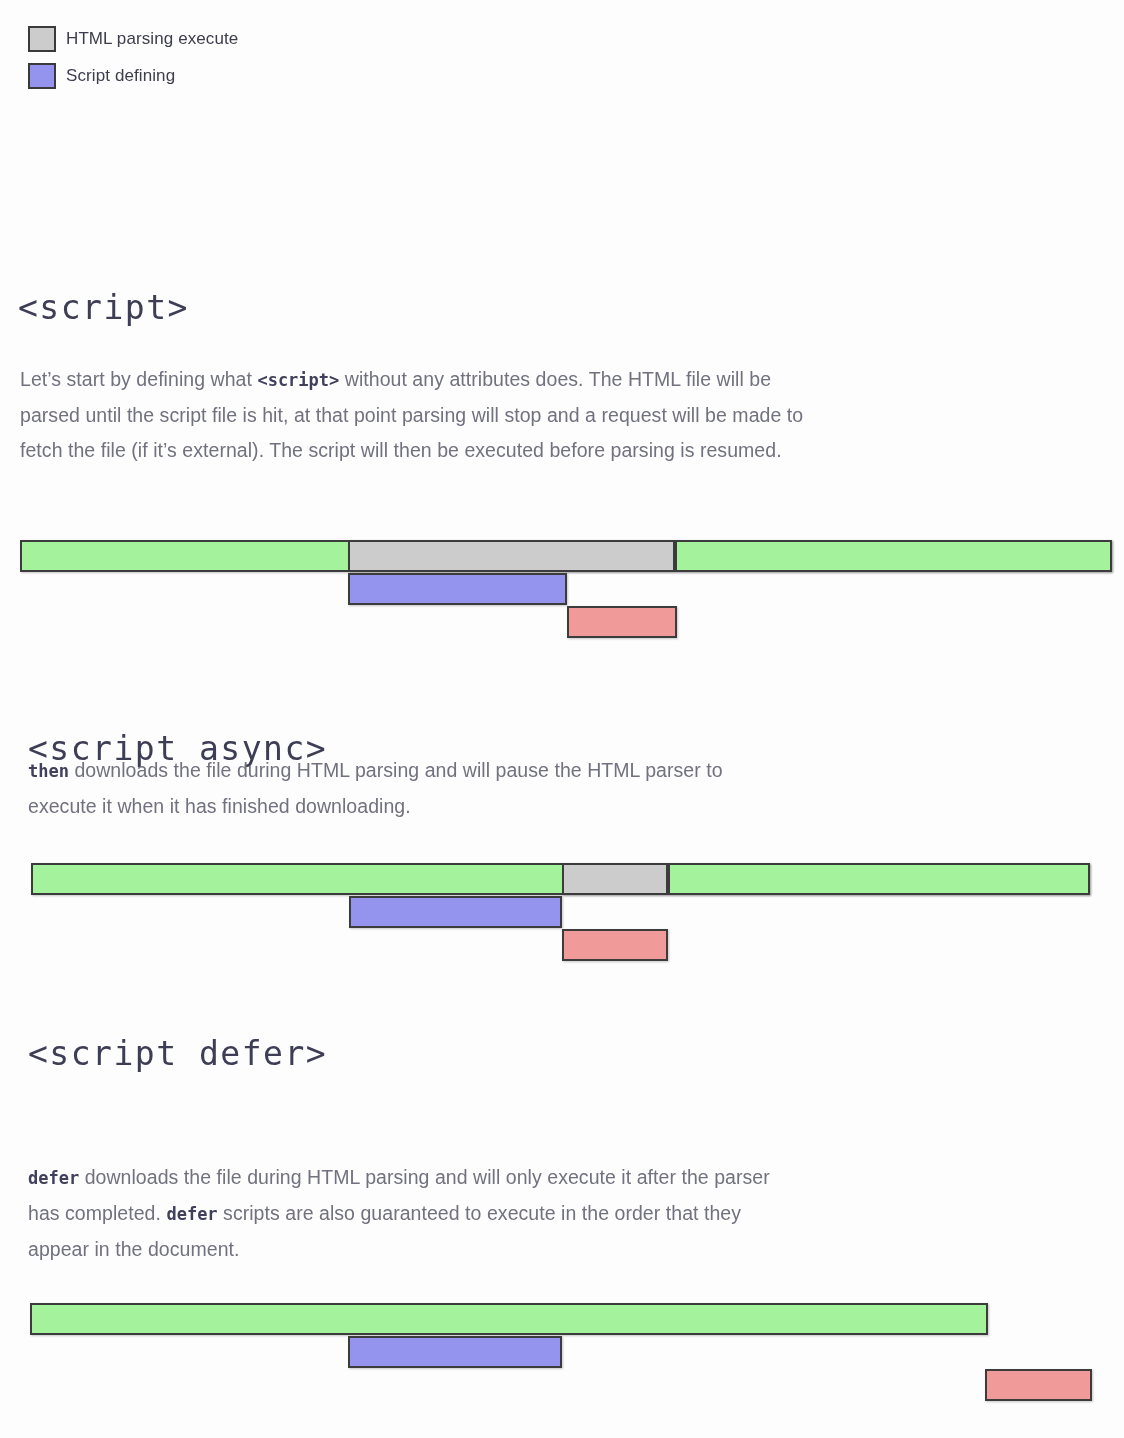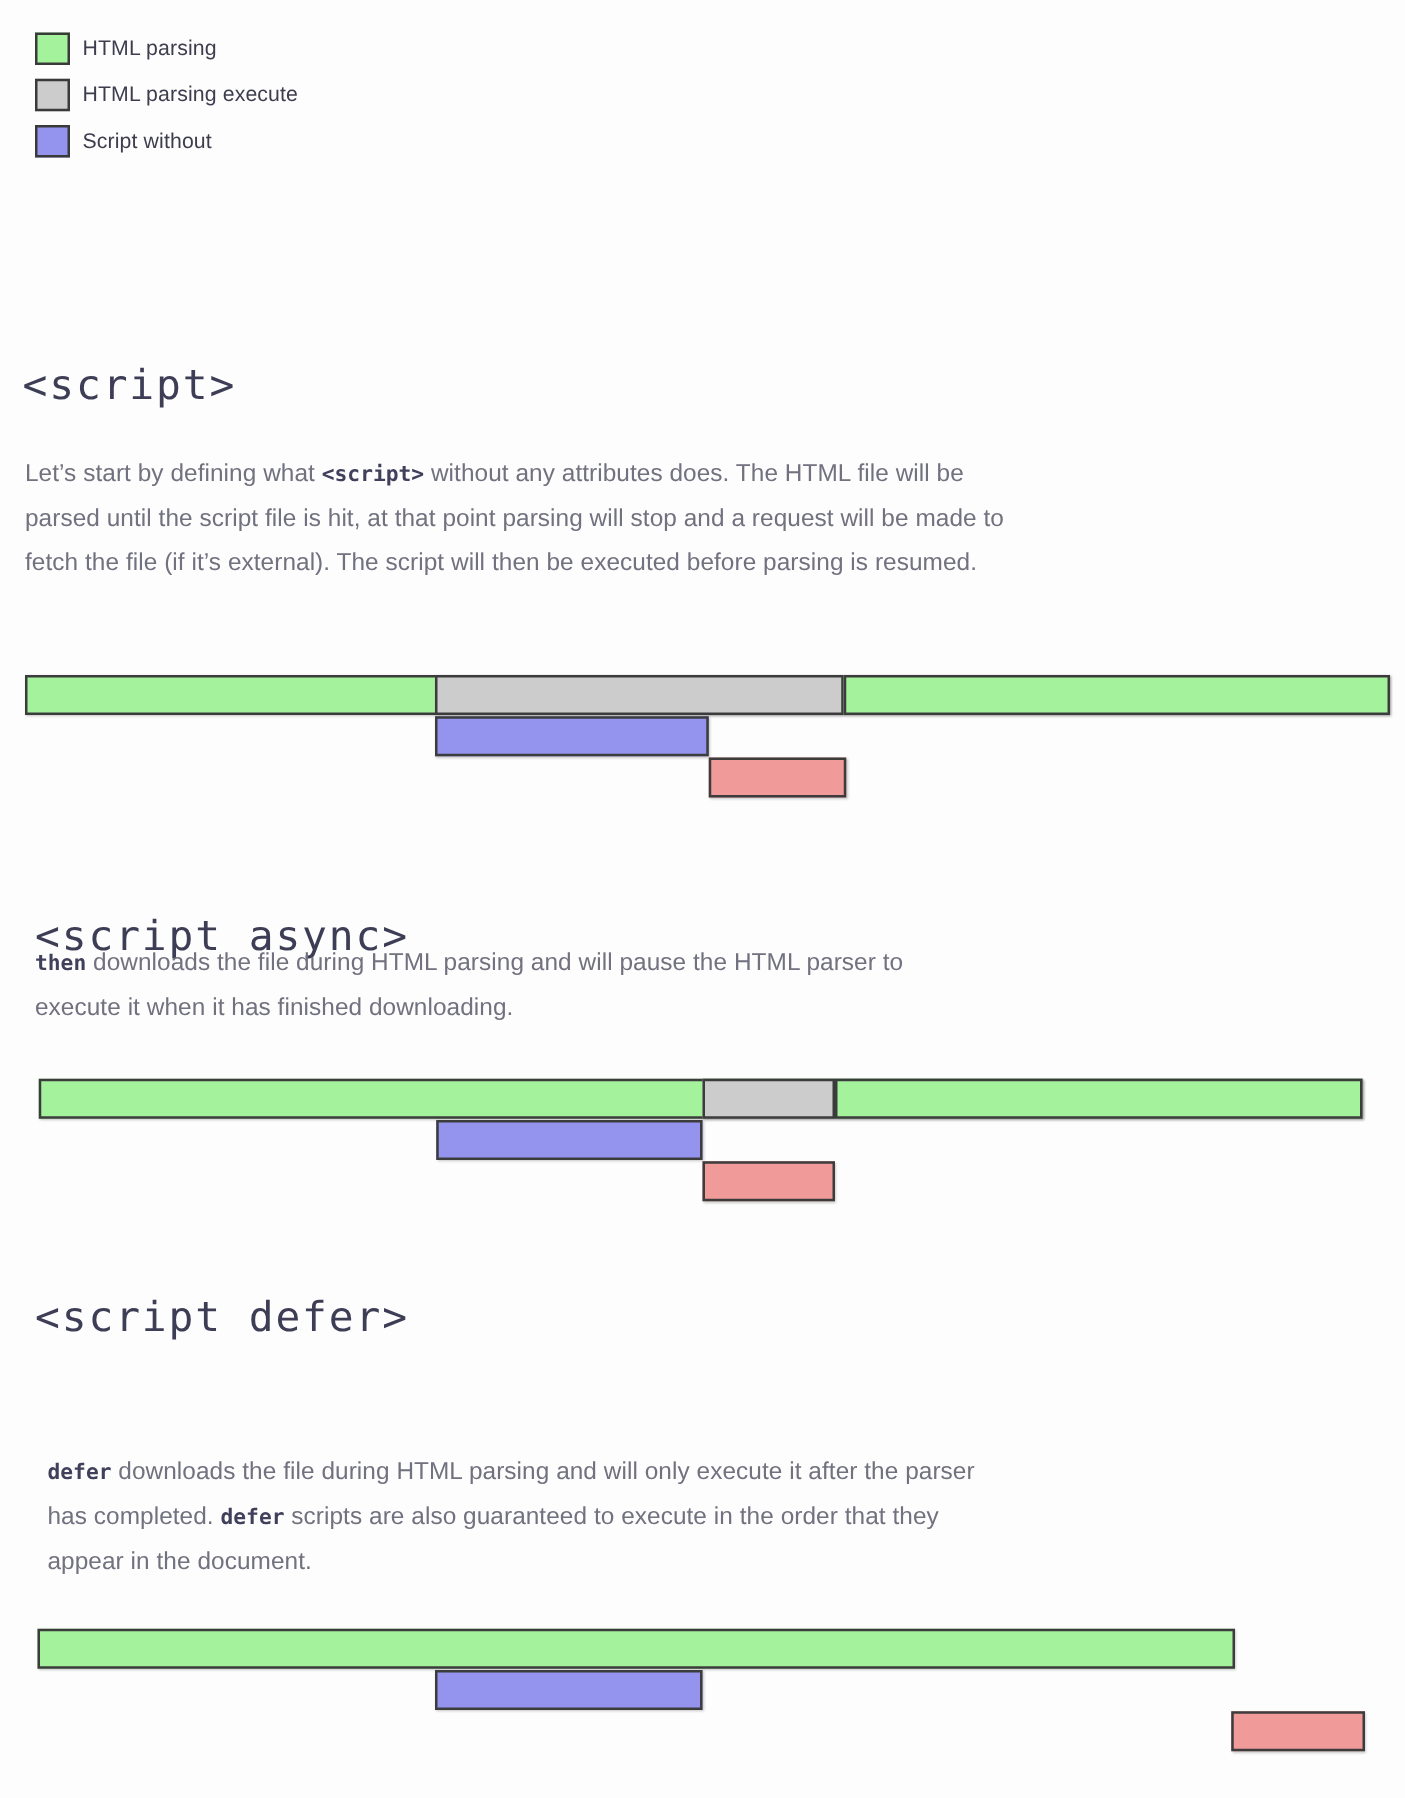--- a/index.html
+++ b/index.html
@@ -99,10 +99,6 @@
 
 <div class="legend">
     <div class="legend-row">
-      <span class="legend-swatch" style="background: rgb(165, 242, 156);"></span>
-      <span class="legend-label">HTML parsing</span>
-    </div>
-    <div class="legend-row">
       <span class="legend-swatch" style="background: rgb(204, 204, 204);"></span>
       <span class="legend-label">HTML parsing execute</span>
     </div>

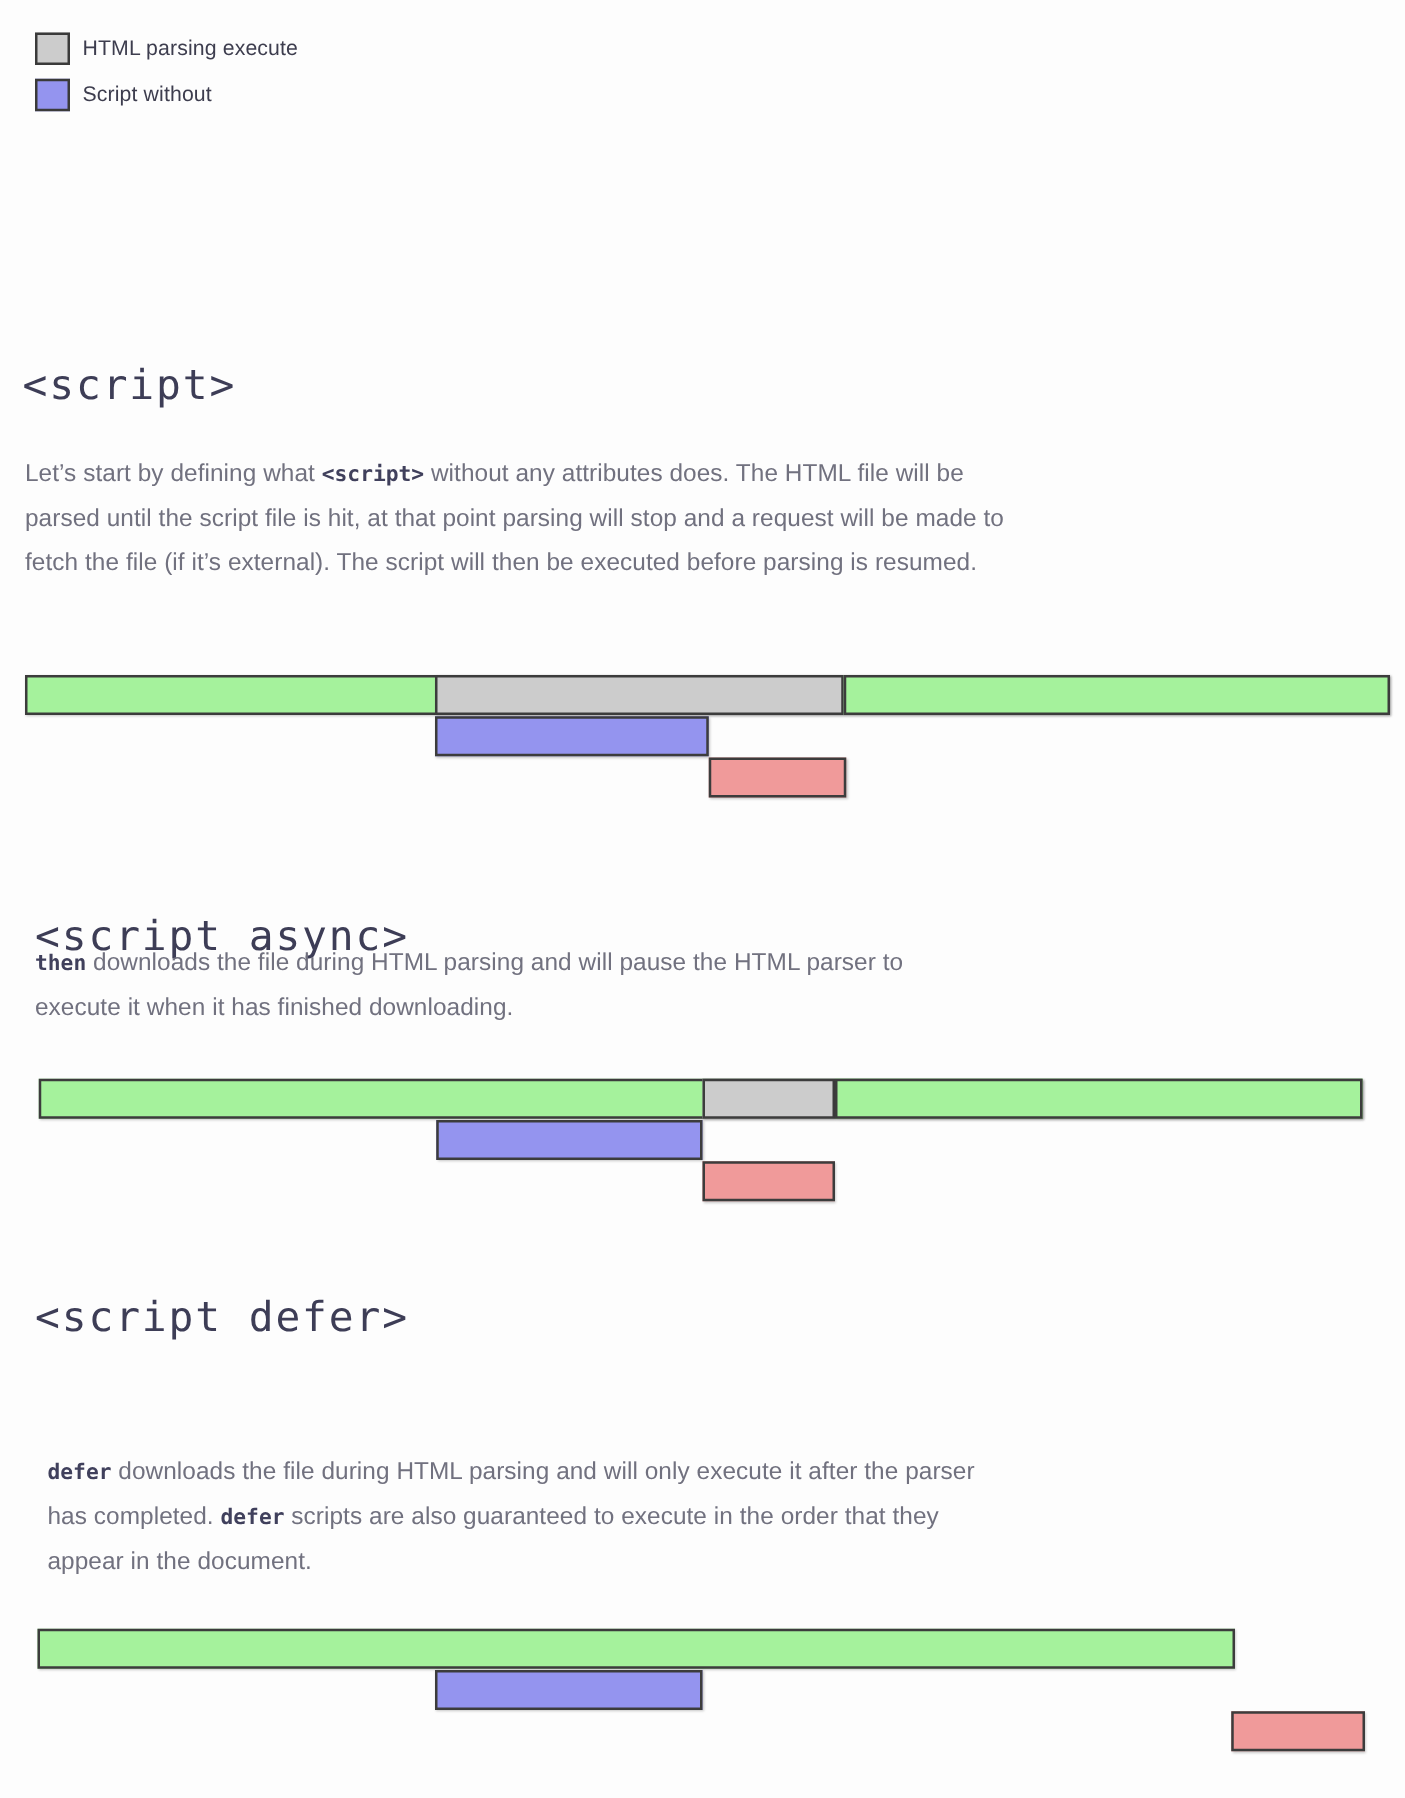--- a/index.html
+++ b/index.html
@@ -104,7 +104,7 @@
     </div>
     <div class="legend-row">
       <span class="legend-swatch" style="background: rgb(148, 148, 239);"></span>
-      <span class="legend-label">Script without</span>
+      <span class="legend-label">Script defining</span>
     </div>
   </div>
 

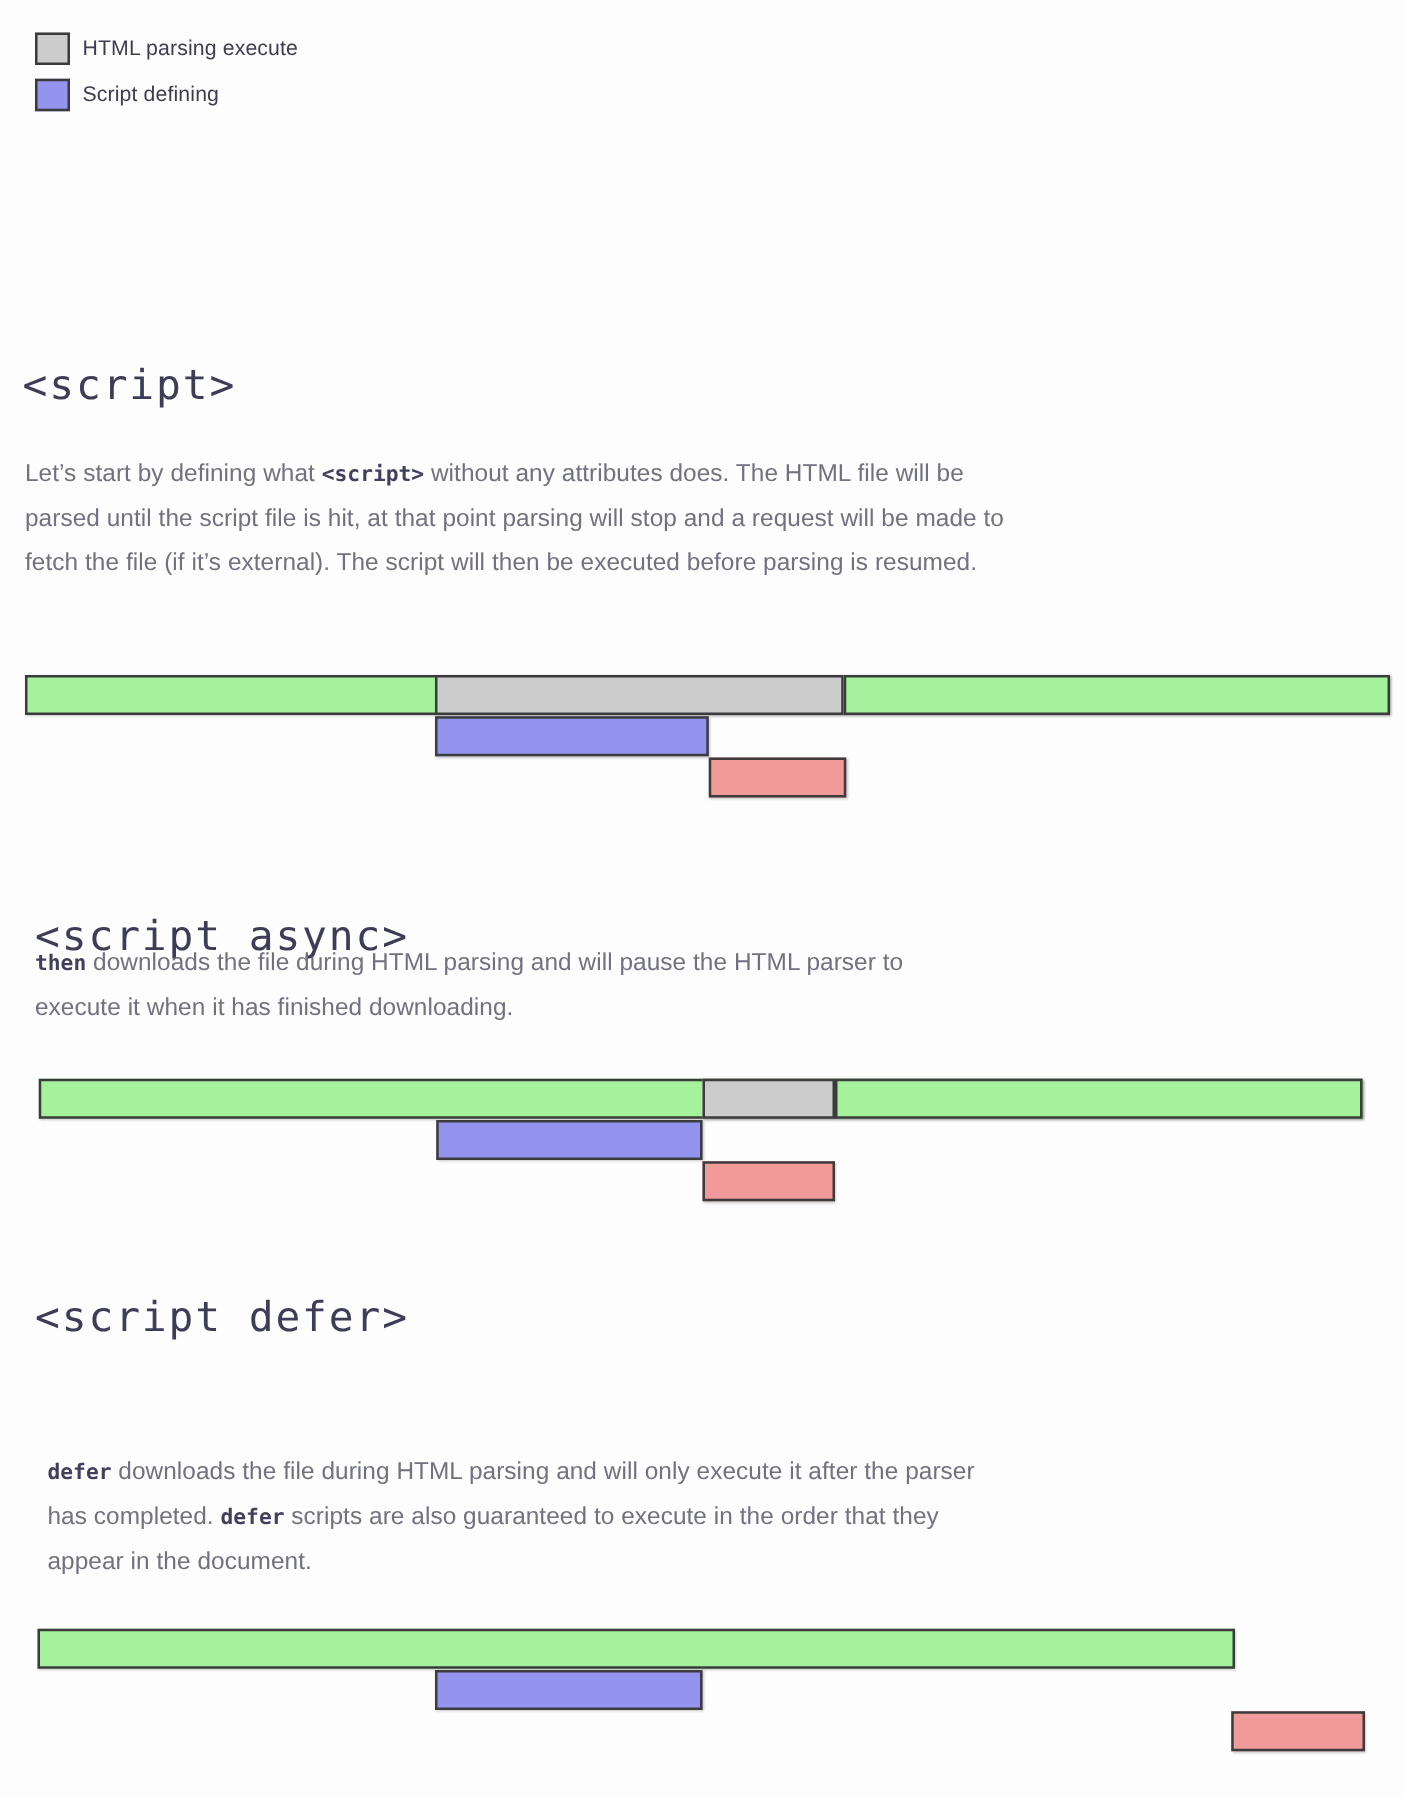--- a/index.html
+++ b/index.html
@@ -128,7 +128,7 @@
       <div class="bar red" style="left: 562px; width: 106px; top: 66px;"></div>
     </div>
     <h2 class="code-heading" style="left: 28px; top: 1034px;">&lt;script defer&gt;</h2>
-    <p class="body-text" style="left: 38px; top: 1160px; width: 760px;"><span class="mono">defer</span><span> downloads the file during HTML parsing and will only execute it after the parser has completed. </span><span class="mono">defer</span><span> scripts are also guaranteed to execute in the order that they appear in the document.</span></p>
+    <p class="body-text" style="left: 28px; top: 1160px; width: 760px;"><span class="mono">defer</span><span> downloads the file during HTML parsing and will only execute it after the parser has completed. </span><span class="mono">defer</span><span> scripts are also guaranteed to execute in the order that they appear in the document.</span></p>
     <div class="diagram" style="top: 1303px; height: 100px;">
       <div class="bar green" style="left: 30px; width: 958px; top: 0px;"></div>
       <div class="bar blue" style="left: 348px; width: 214px; top: 33px;"></div>

